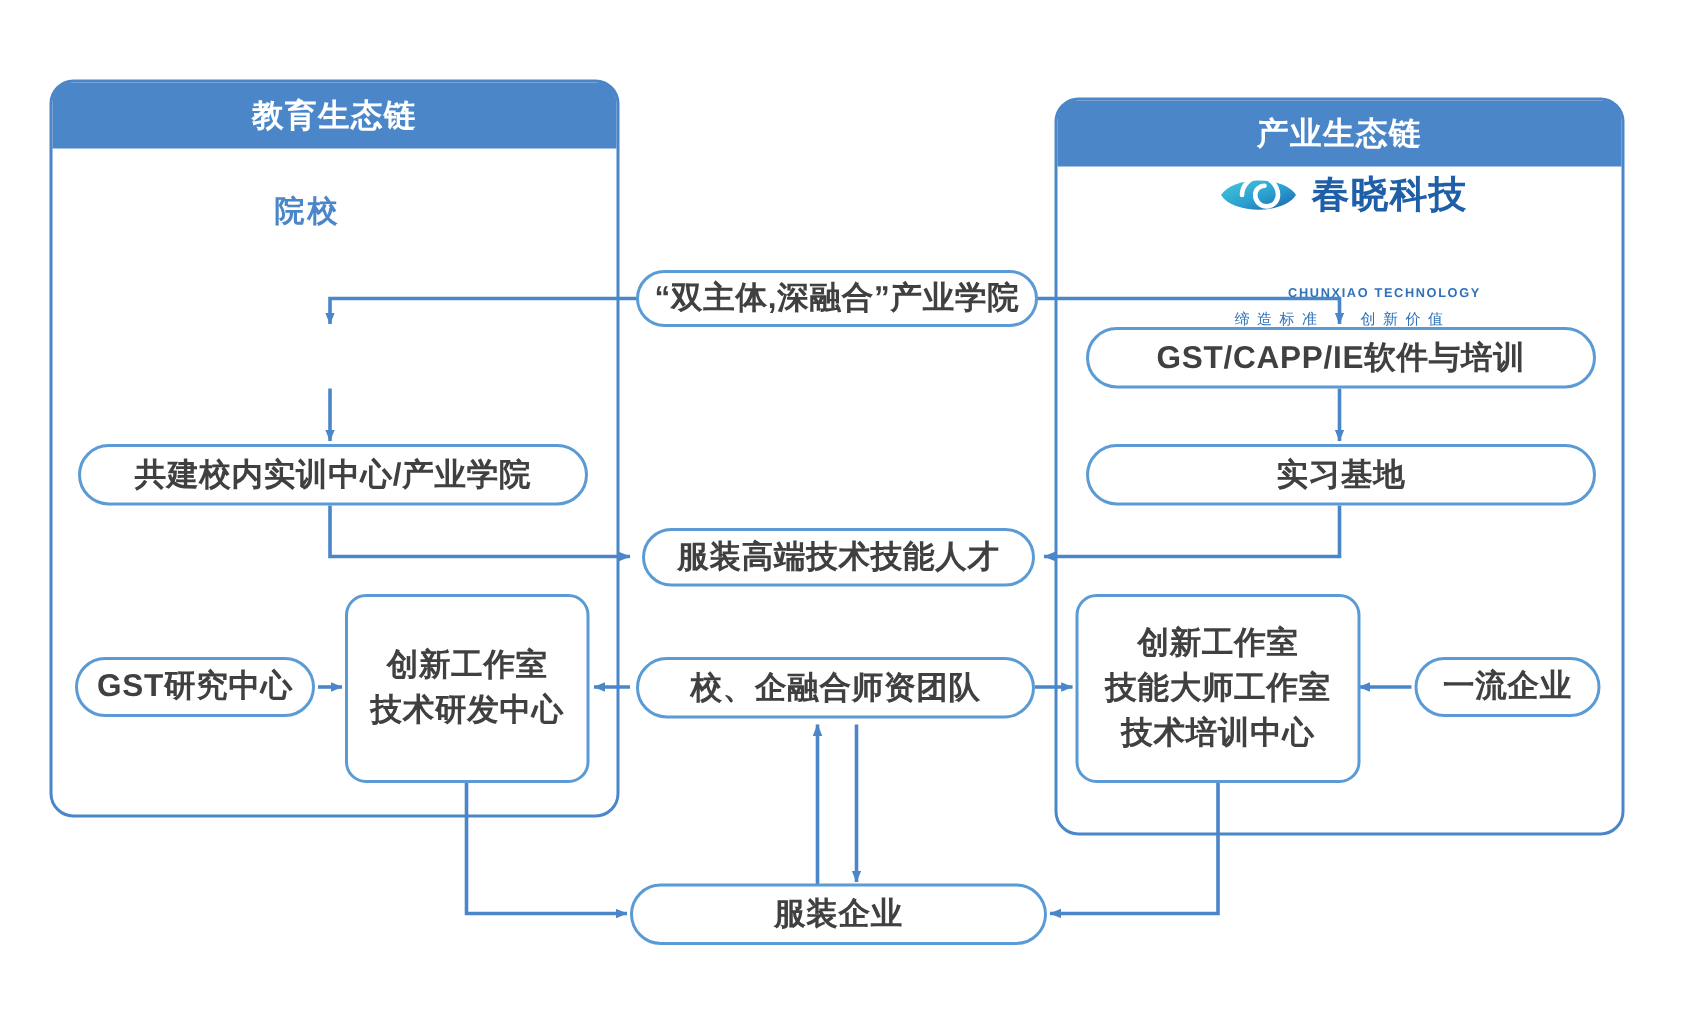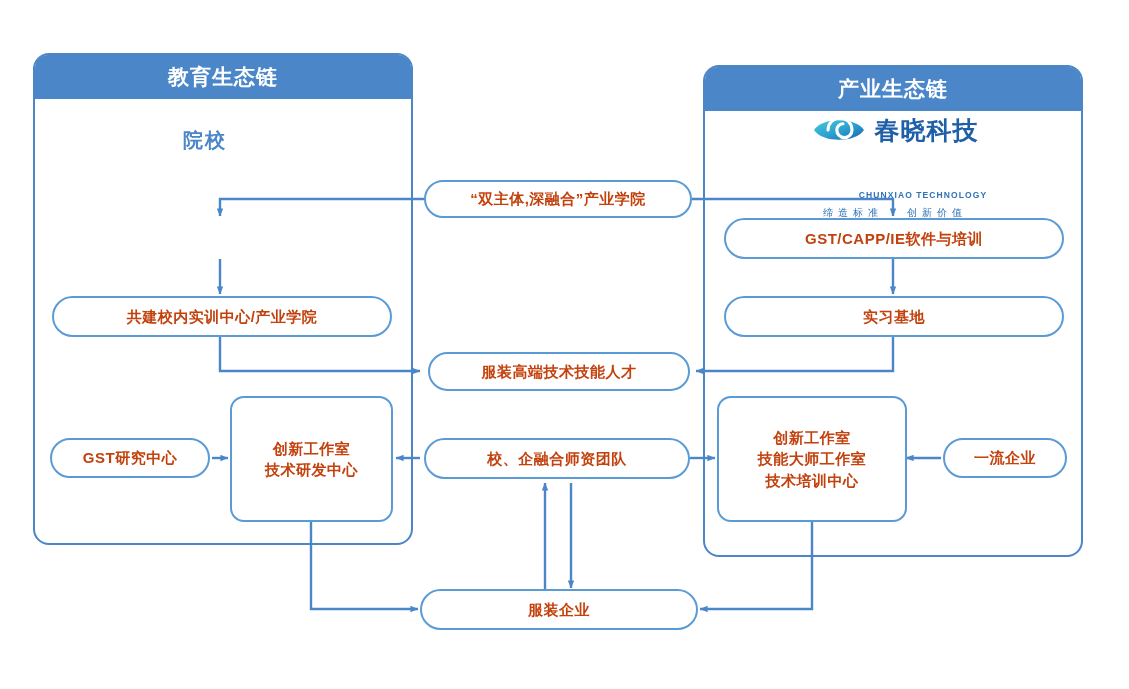--- a/index.html
+++ b/index.html
@@ -19,7 +19,7 @@
   
   .node{position:absolute;box-sizing:border-box;border:2px solid #5b9bd5;background:#fff;
     display:flex;flex-direction:column;align-items:center;justify-content:center;
-    color:#c2410c;font-size:15px;font-weight:bold;letter-spacing:.5px;z-index:5;}
+    color:#404040;font-size:21px;font-weight:bold;letter-spacing:.5px;z-index:5;}
   .pill{border-radius:999px;}
   .rbox{border-radius:14px;}
   .node .ln{line-height:1.42;white-space:nowrap;}

